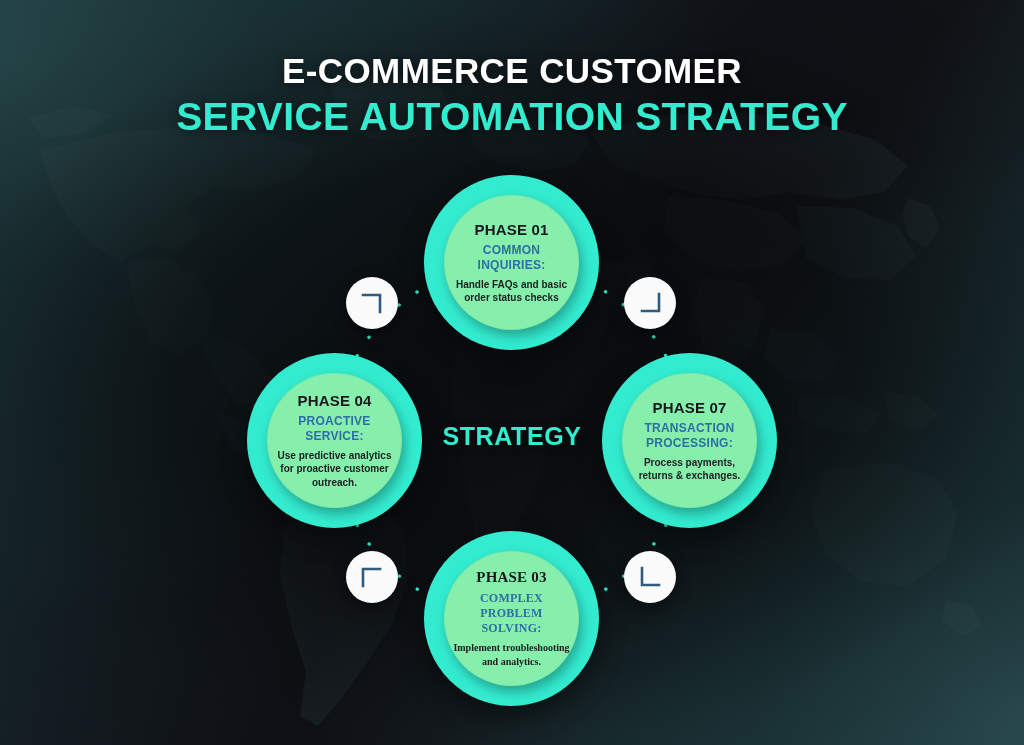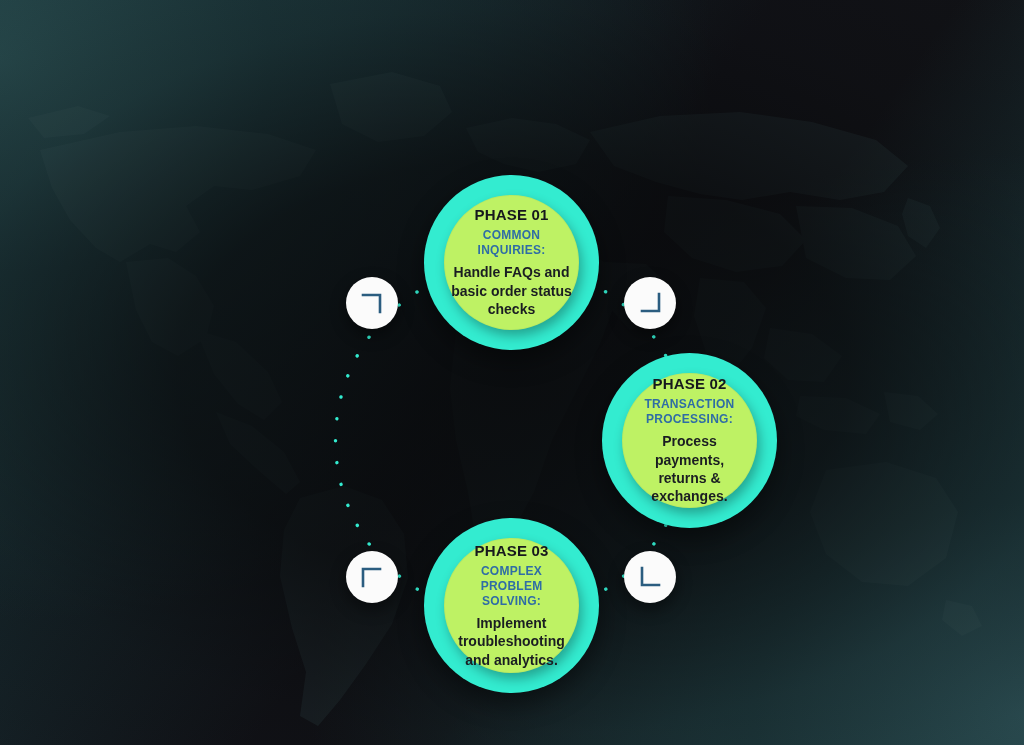--- a/index.html
+++ b/index.html
@@ -161,6 +161,10 @@
 
   <div class="bg-vig"></div>
 
+  <div class="title">
+    <span class="l1">E-COMMERCE CUSTOMER</span>
+    <span class="l2">SERVICE AUTOMATION STRATEGY</span>
+  </div>
 
   <svg class="dots-svg" viewBox="0 0 1024 745" aria-hidden="true">
     <g fill="none" stroke="#33ecd0" stroke-width="3.4" stroke-linecap="round" stroke-dasharray="0.1 22">

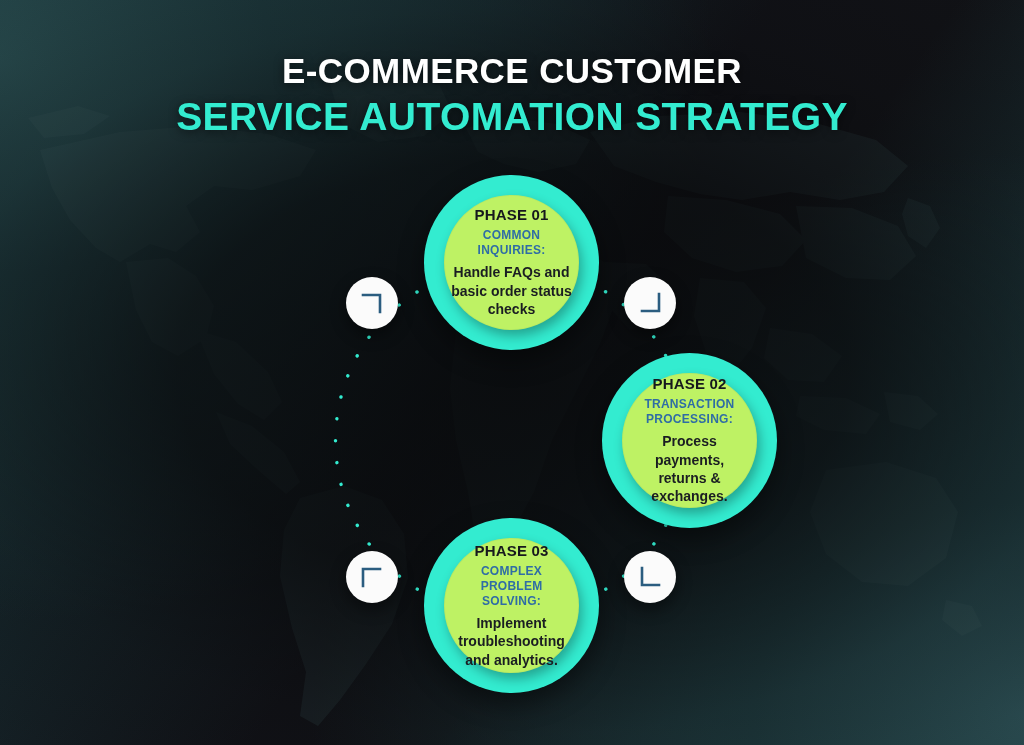--- a/index.html
+++ b/index.html
@@ -61,7 +61,7 @@
     position:absolute;left:20px;top:20px;
     width:135px;height:135px;
     border-radius:50%;
-    background:#bef264;
+    background:#86efac;
     box-shadow:3px 6px 12px rgba(0,0,0,.30), inset 0 0 0 1px rgba(0,0,0,.03);
     display:flex;flex-direction:column;align-items:center;justify-content:center;
     text-align:center;

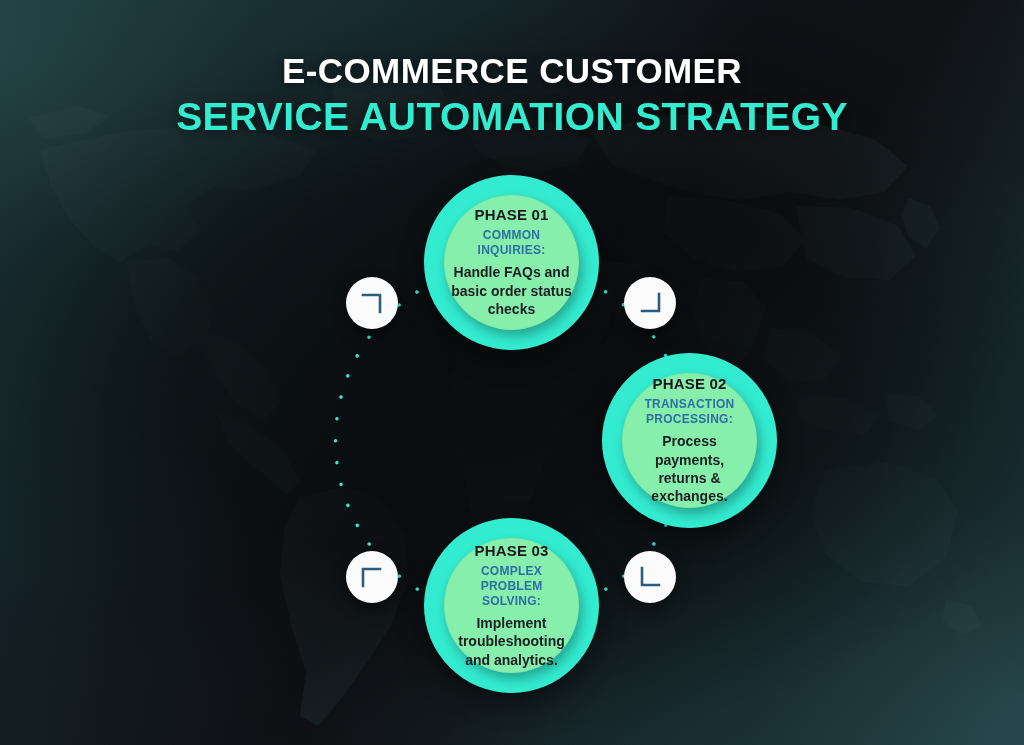--- a/index.html
+++ b/index.html
@@ -78,7 +78,7 @@
     text-transform:uppercase;
   }
   .phase .ph-desc{
-    font-size:14px;font-weight:700;color:#1a1d22;line-height:1.32;
+    font-size:10px;font-weight:700;color:#1a1d22;line-height:1.32;
   }
 
   

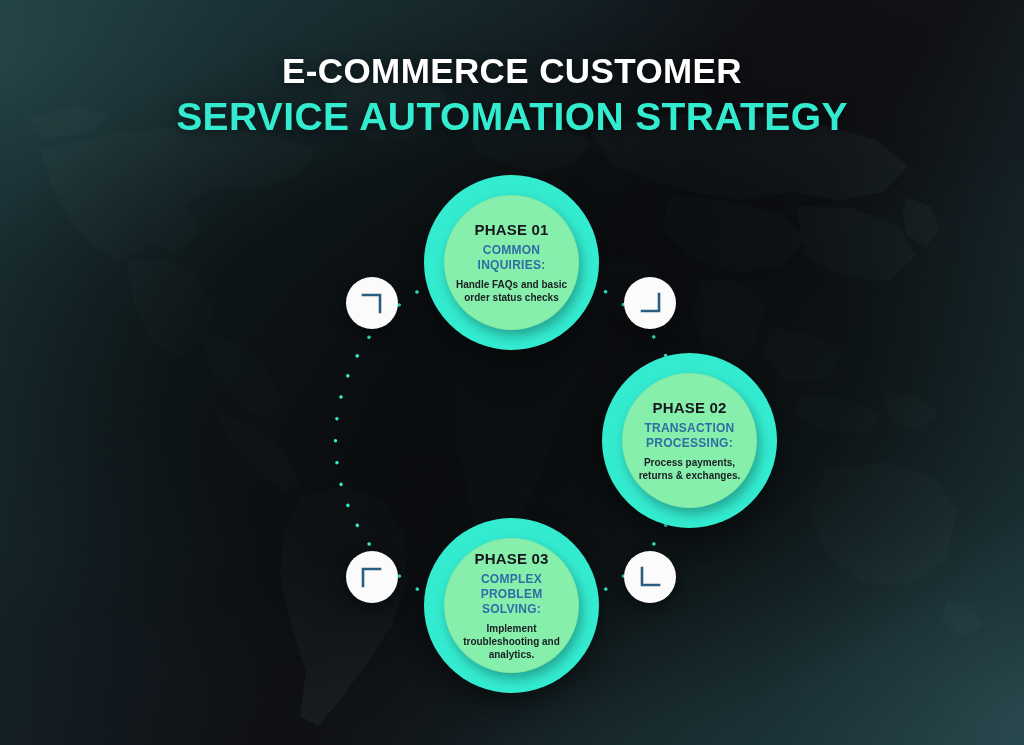--- a/index.html
+++ b/index.html
@@ -199,6 +199,13 @@
       </div>
     </div>
 
+    <div class="phase p4">
+      <div class="inner">
+        <div class="ph-title">PHASE 04</div>
+        <div class="ph-sub">PROACTIVE SERVICE:</div>
+        <div class="ph-desc">Use predictive analytics for proactive customer outreach.</div>
+      </div>
+    </div>
 
     <div class="marker m-tl">
       <span>

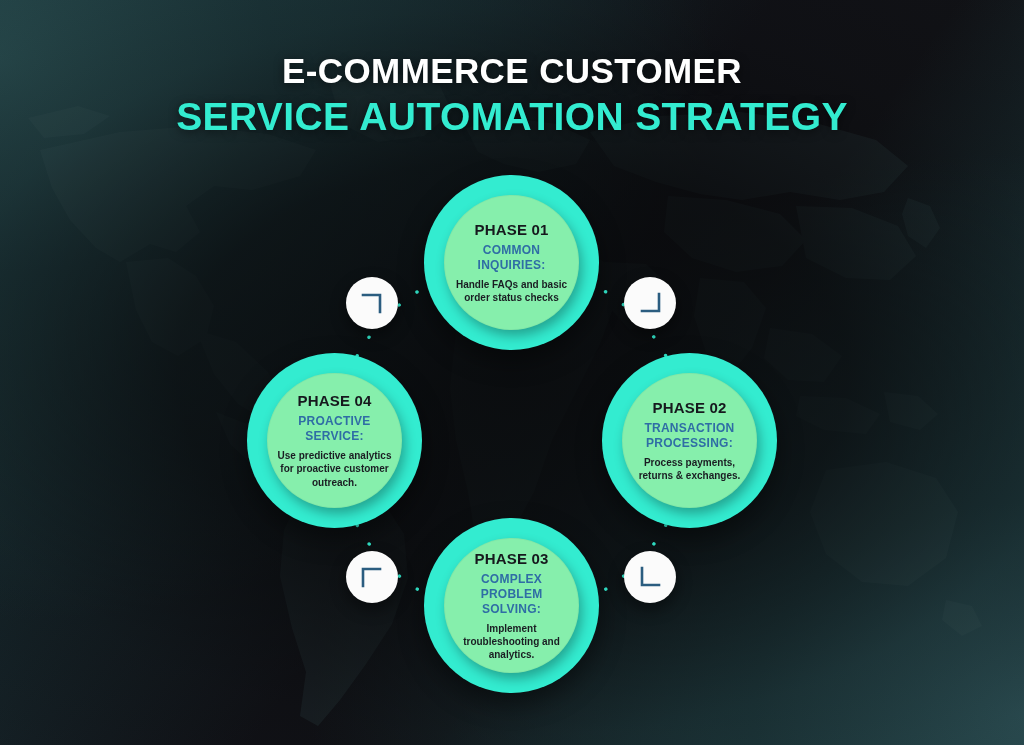--- a/index.html
+++ b/index.html
@@ -185,7 +185,7 @@
 
     <div class="phase p2">
       <div class="inner">
-        <div class="ph-title">PHASE 02</div>
+        <div class="ph-title">PHASE 07</div>
         <div class="ph-sub">TRANSACTION PROCESSING:</div>
         <div class="ph-desc">Process payments, returns &amp; exchanges.</div>
       </div>

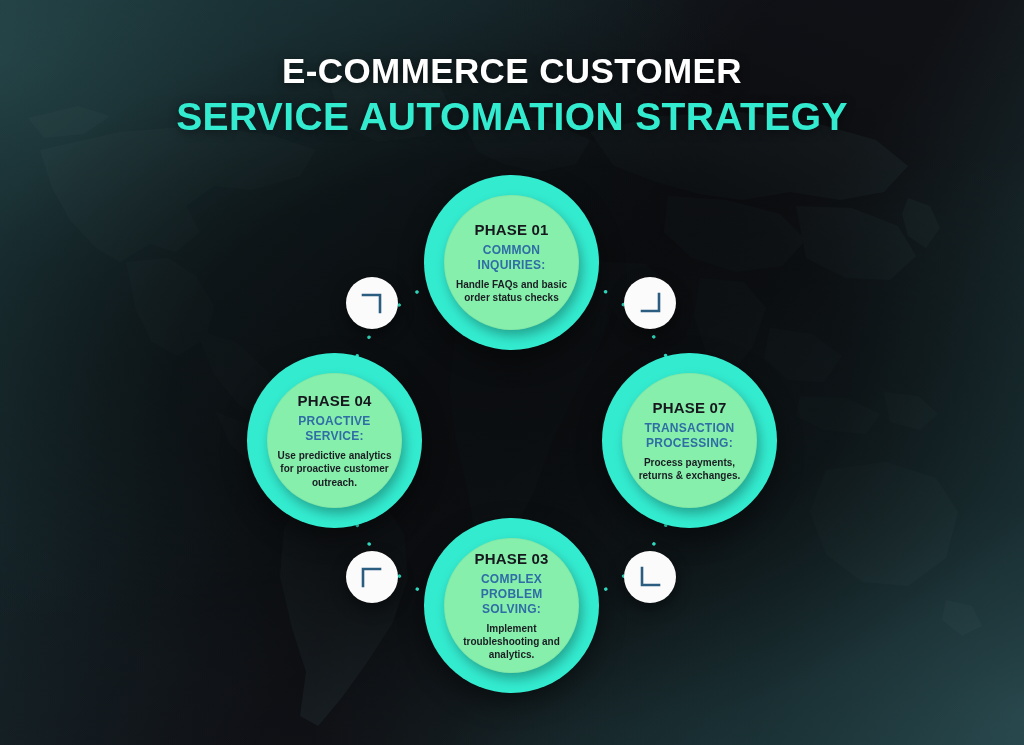--- a/index.html
+++ b/index.html
@@ -172,6 +172,7 @@
     </g>
   </svg>
 
+  <div class="center-label">STRATEGY</div>
 
   <div class="diagram">
 

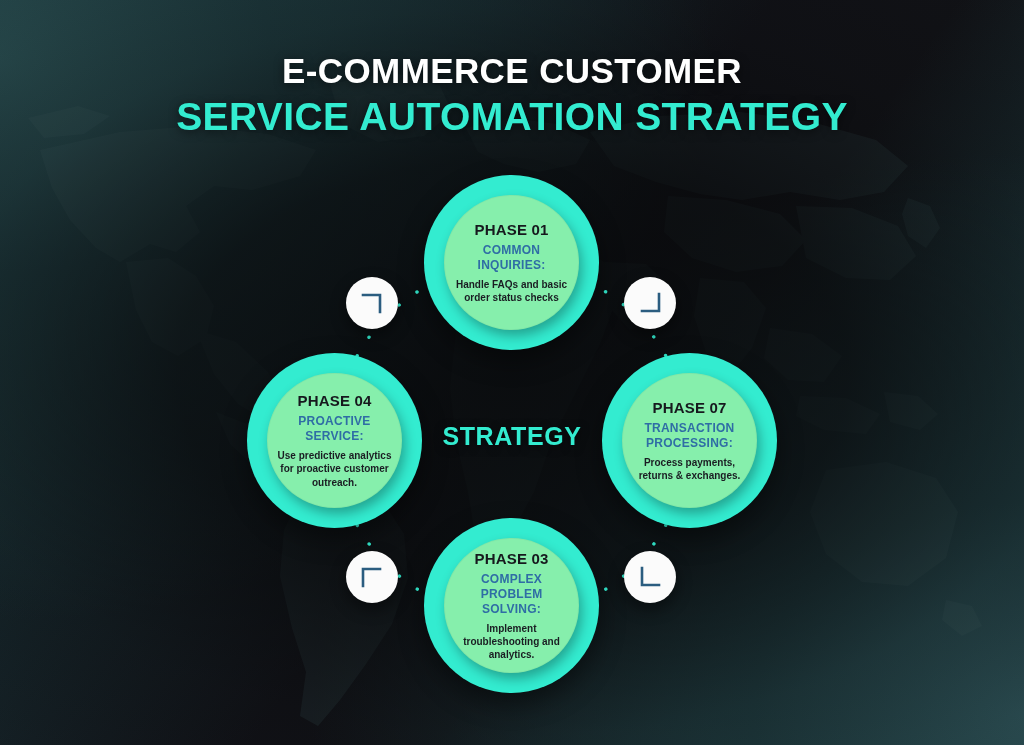--- a/index.html
+++ b/index.html
@@ -84,7 +84,7 @@
   
   .p1{left:424px;top:175px;}
   .p2{left:602px;top:353px;}
-  .p3{left:424px;top:518px;}
+  .p3{left:424px;top:531px;font-family:Liberation Serif, serif;}
   .p4{left:247px;top:353px;}
 
   

